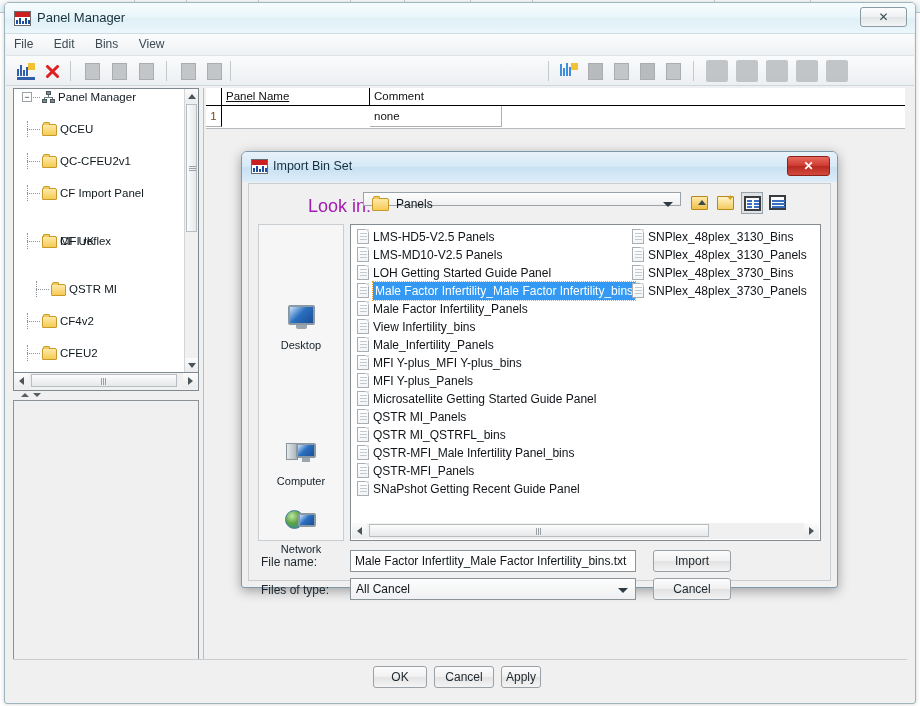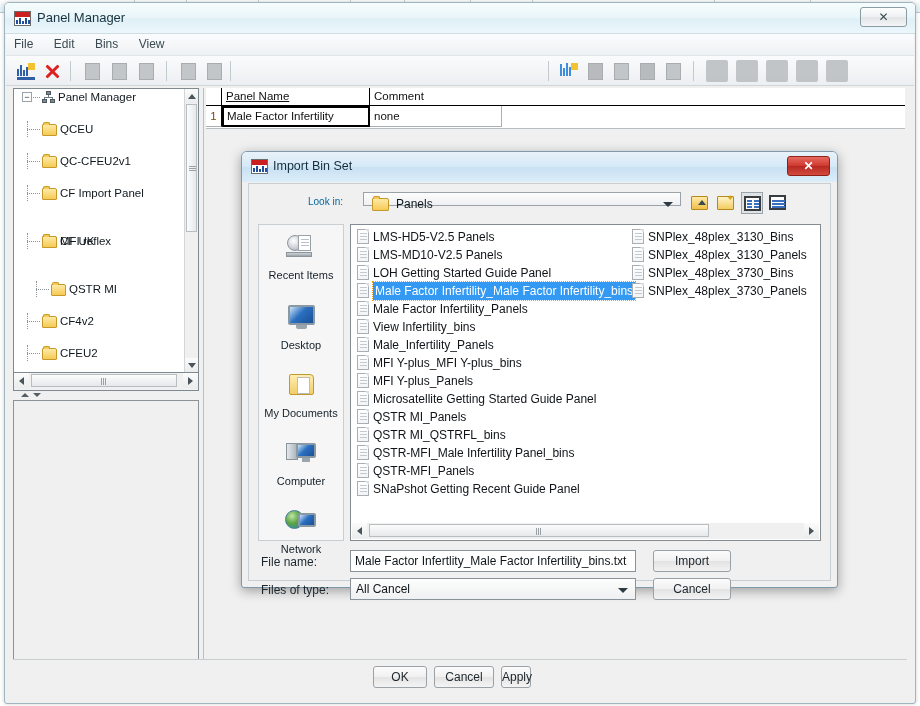--- a/index.html
+++ b/index.html
@@ -695,7 +695,6 @@
       </div>
       <div id="table-body">
         <div id="row-num">1</div>
-        <div id="cell-panel">Male Factor Infertility</div>
         <div id="cell-comment">none</div>
       </div>
       <div id="table-bottom-line"></div>

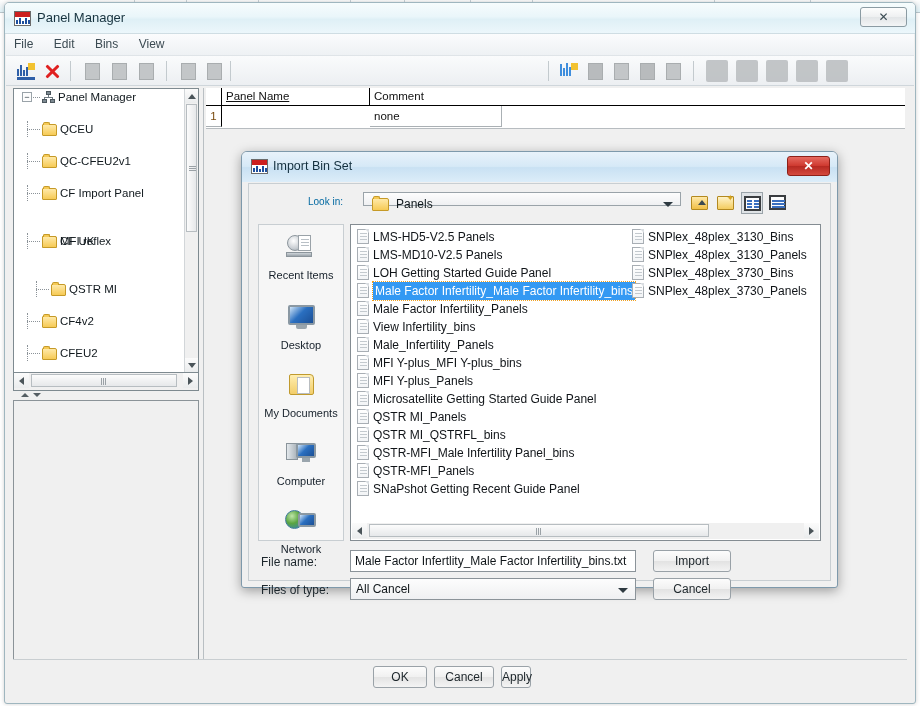--- a/index.html
+++ b/index.html
@@ -326,7 +326,7 @@
     box-sizing: border-box;
   }
   #lookin-label {
-    position: absolute; left: 59px; top: 12px; font-size: 10px; color: #0369a1;
+    position: absolute; left: 59px; top: 12px; font-size: 18px; color: #a21caf;
   }
   #lookin-combo {
     position: absolute; left: 114px; top: 8px; width: 318px; height: 14px;

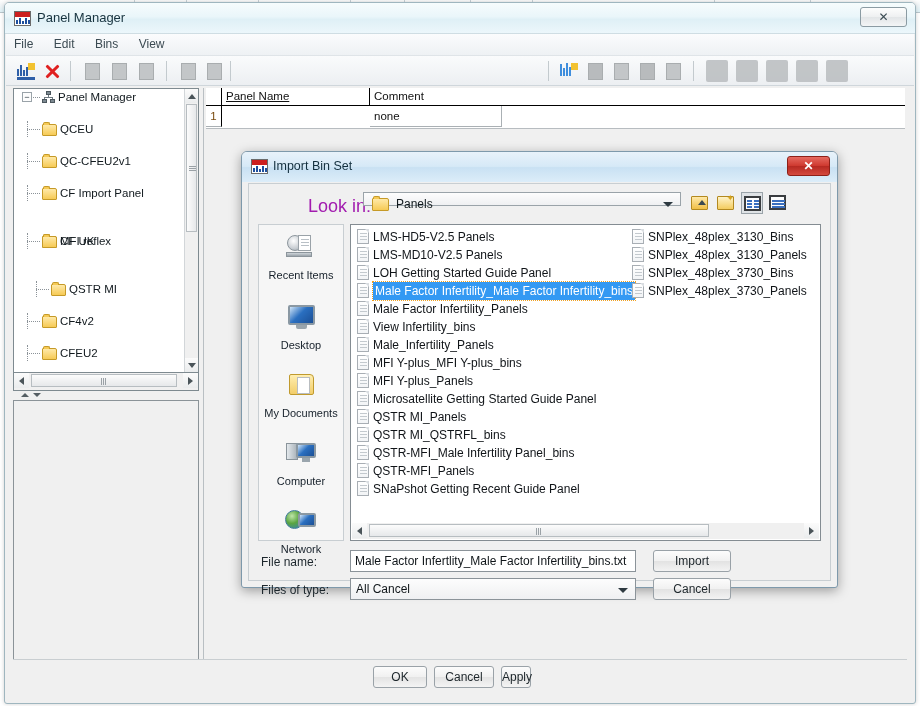--- a/index.html
+++ b/index.html
@@ -762,18 +762,6 @@
     </div>
 
     <div id="places">
-      <div class="place" style="top:8px;">
-        <span class="ico">
-          <span class="ico-recent"></span>
-          <span class="ico-page" style="left:14px; top:2px;">
-              <i style="top:3px;"></i>
-              <i style="top:6px;"></i>
-              <i style="top:9px;"></i>
-            </span>
-          <span style="position:absolute; left:2px; top:19px; width:26px; height:5px; background:linear-gradient(to bottom,#cfd5da,#9aa3aa); border:1px solid #8c959c; box-sizing:border-box;"></span>
-        </span>
-        <span class="lbl">Recent Items</span>
-      </div>
 
       <div class="place" style="top:78px;">
         <span class="ico">

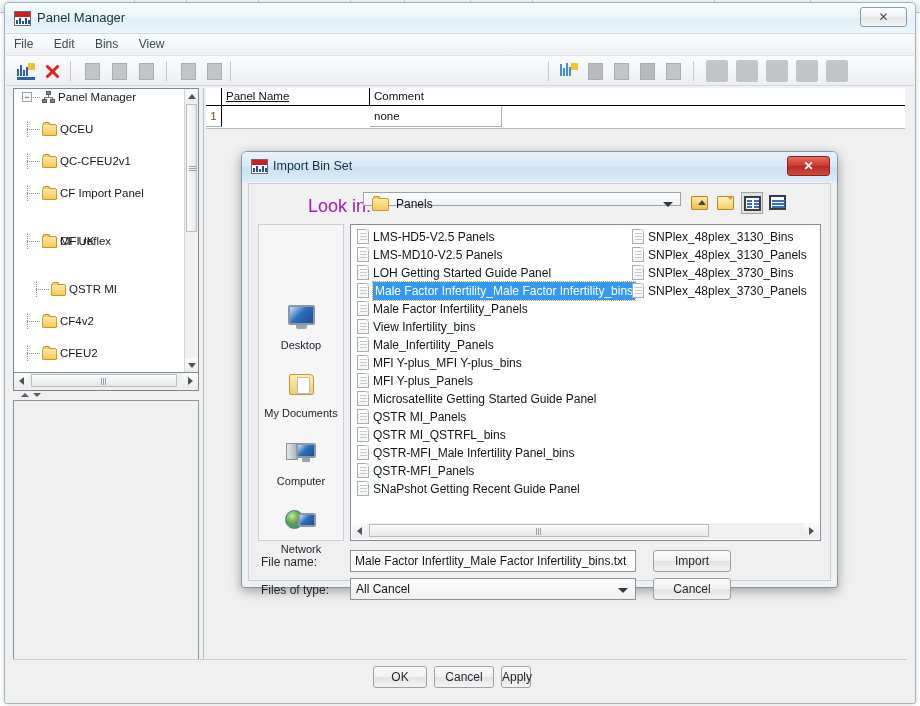--- a/index.html
+++ b/index.html
@@ -770,14 +770,6 @@
         <span class="lbl">Desktop</span>
       </div>
 
-      <div class="place" style="top:146px;">
-        <span class="ico">
-          <span class="ico-docfolder">
-              <span class="pg"></span>
-            </span>
-        </span>
-        <span class="lbl">My Documents</span>
-      </div>
 
       <div class="place" style="top:214px;">
         <span class="ico">

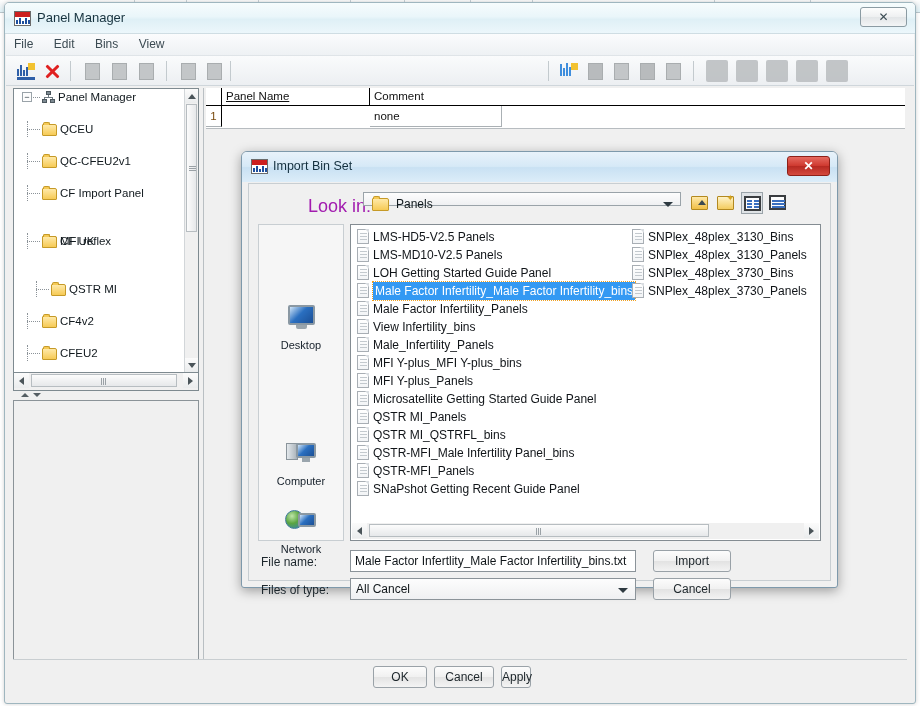--- a/index.html
+++ b/index.html
@@ -703,7 +703,7 @@
     <div id="bottom-bar">
       <div class="btn" style="left:360px; top:6px; width:54px;">OK</div>
       <div class="btn" style="left:421px; top:6px; width:60px;">Cancel</div>
-      <div class="btn" style="left:488px; top:6px; width:30px;">Apply</div>
+      <div class="btn" style="left:488px; top:6px; width:40px;">Apply</div>
     </div>
 
   </div>

